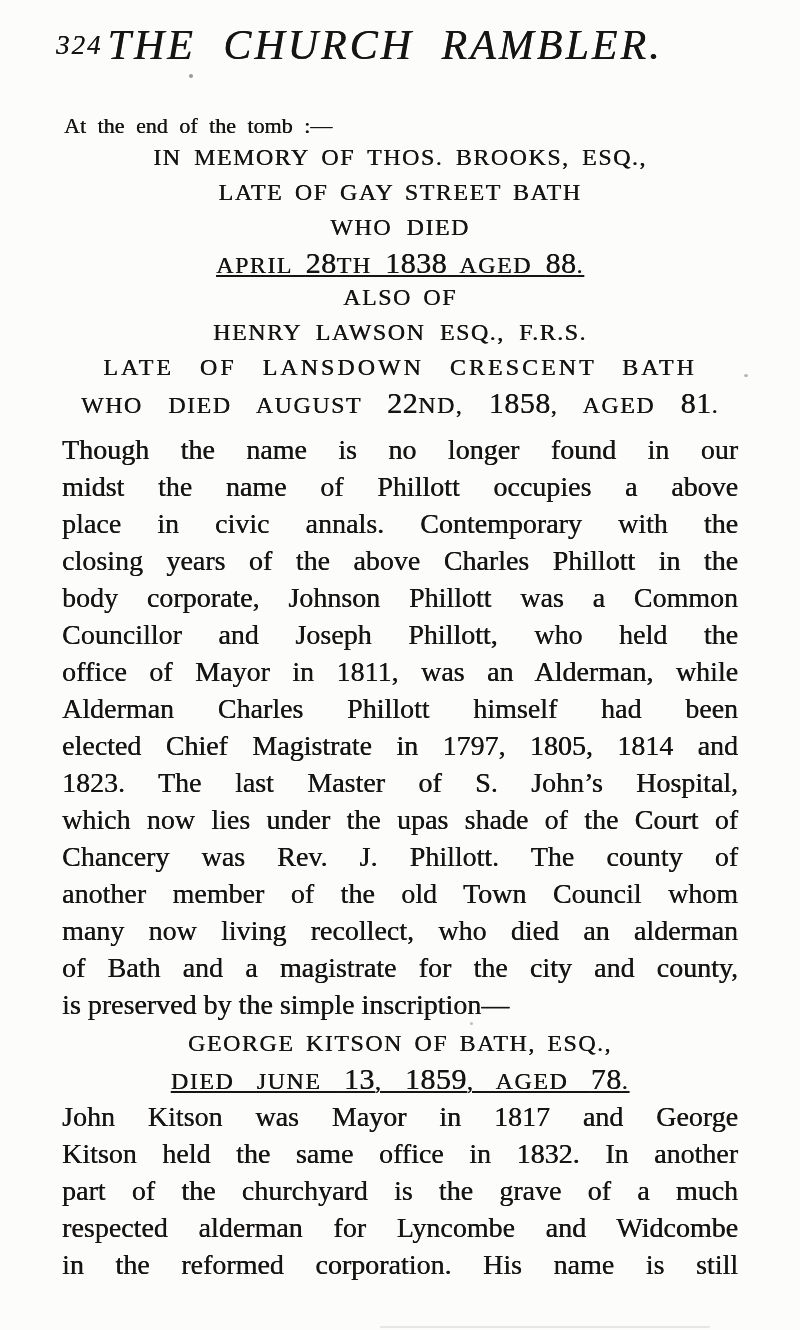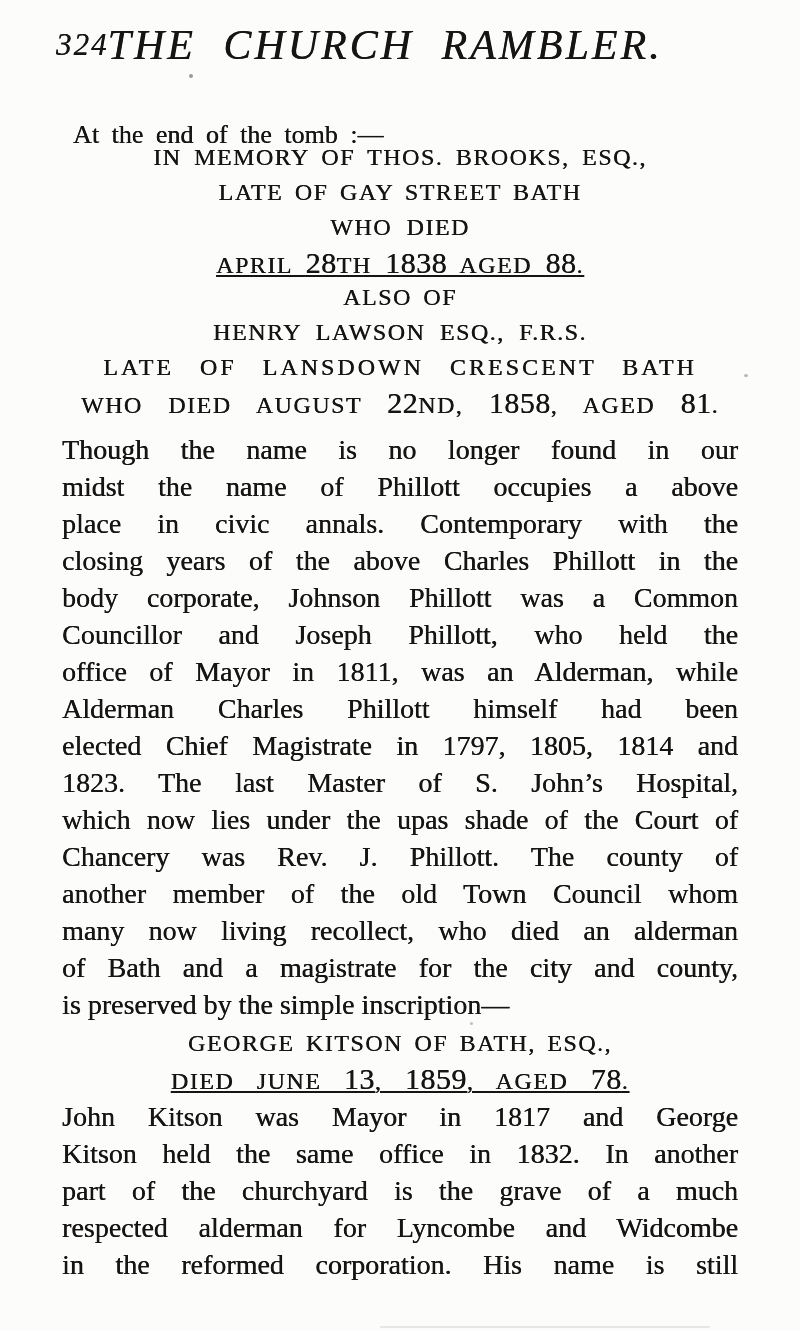--- a/index.html
+++ b/index.html
@@ -18,7 +18,7 @@
   .running-head{position:absolute;top:25px;left:0;right:0;height:42px;}
   .pagenum{
     position:absolute;left:56px;top:0;
-    font-style:italic;font-size:31px;line-height:40px;letter-spacing:2px;
+    font-style:italic;font-size:27px;line-height:40px;letter-spacing:2px;
   }
   .head-title{
     position:absolute;left:0;right:30px;top:0;text-align:center;

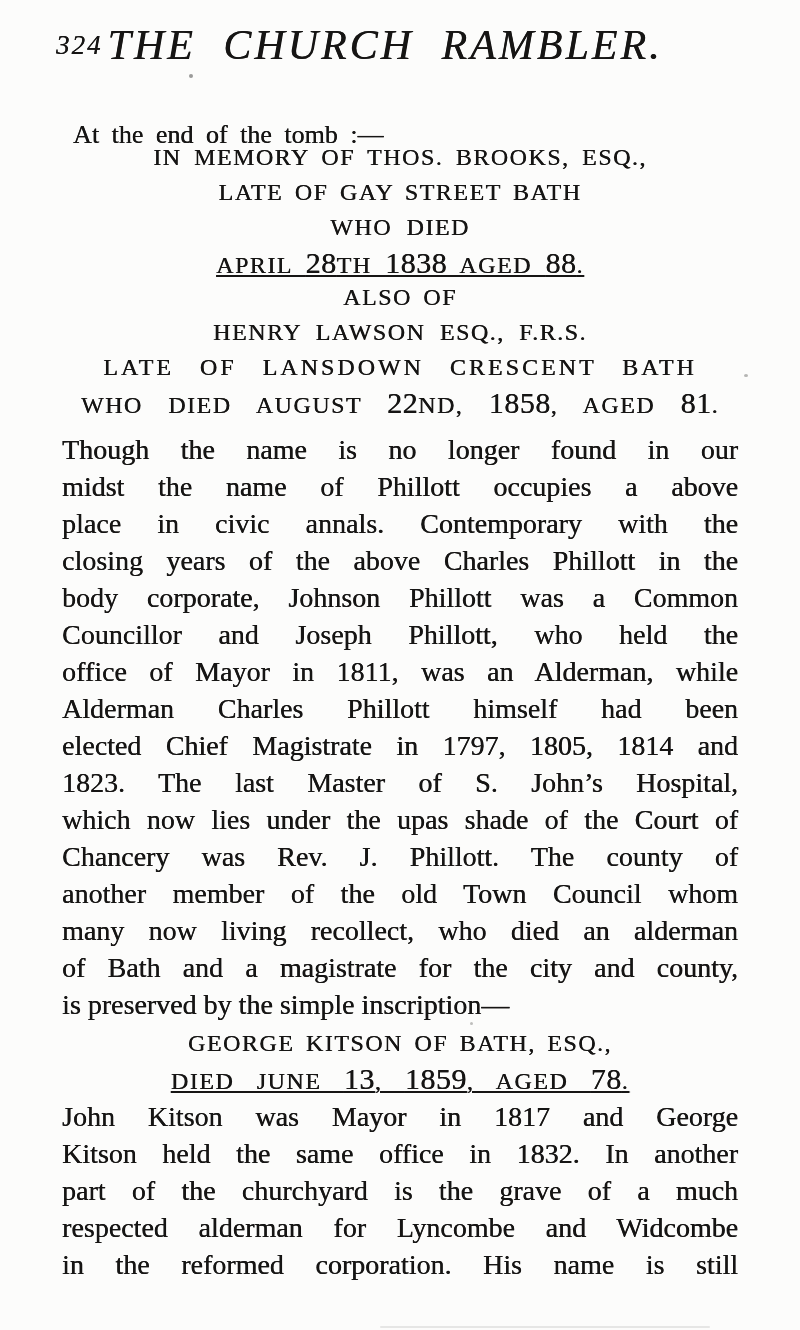--- a/index.html
+++ b/index.html
@@ -28,8 +28,8 @@
 
   
   .intro{
-    position:absolute;top:100px;left:56px;margin:17px;
-    font-size:26px;line-height:36px;word-spacing:6px;
+    position:absolute;top:100px;left:56px;margin:8px;
+    font-size:22px;line-height:36px;word-spacing:6px;
   }
 
   

